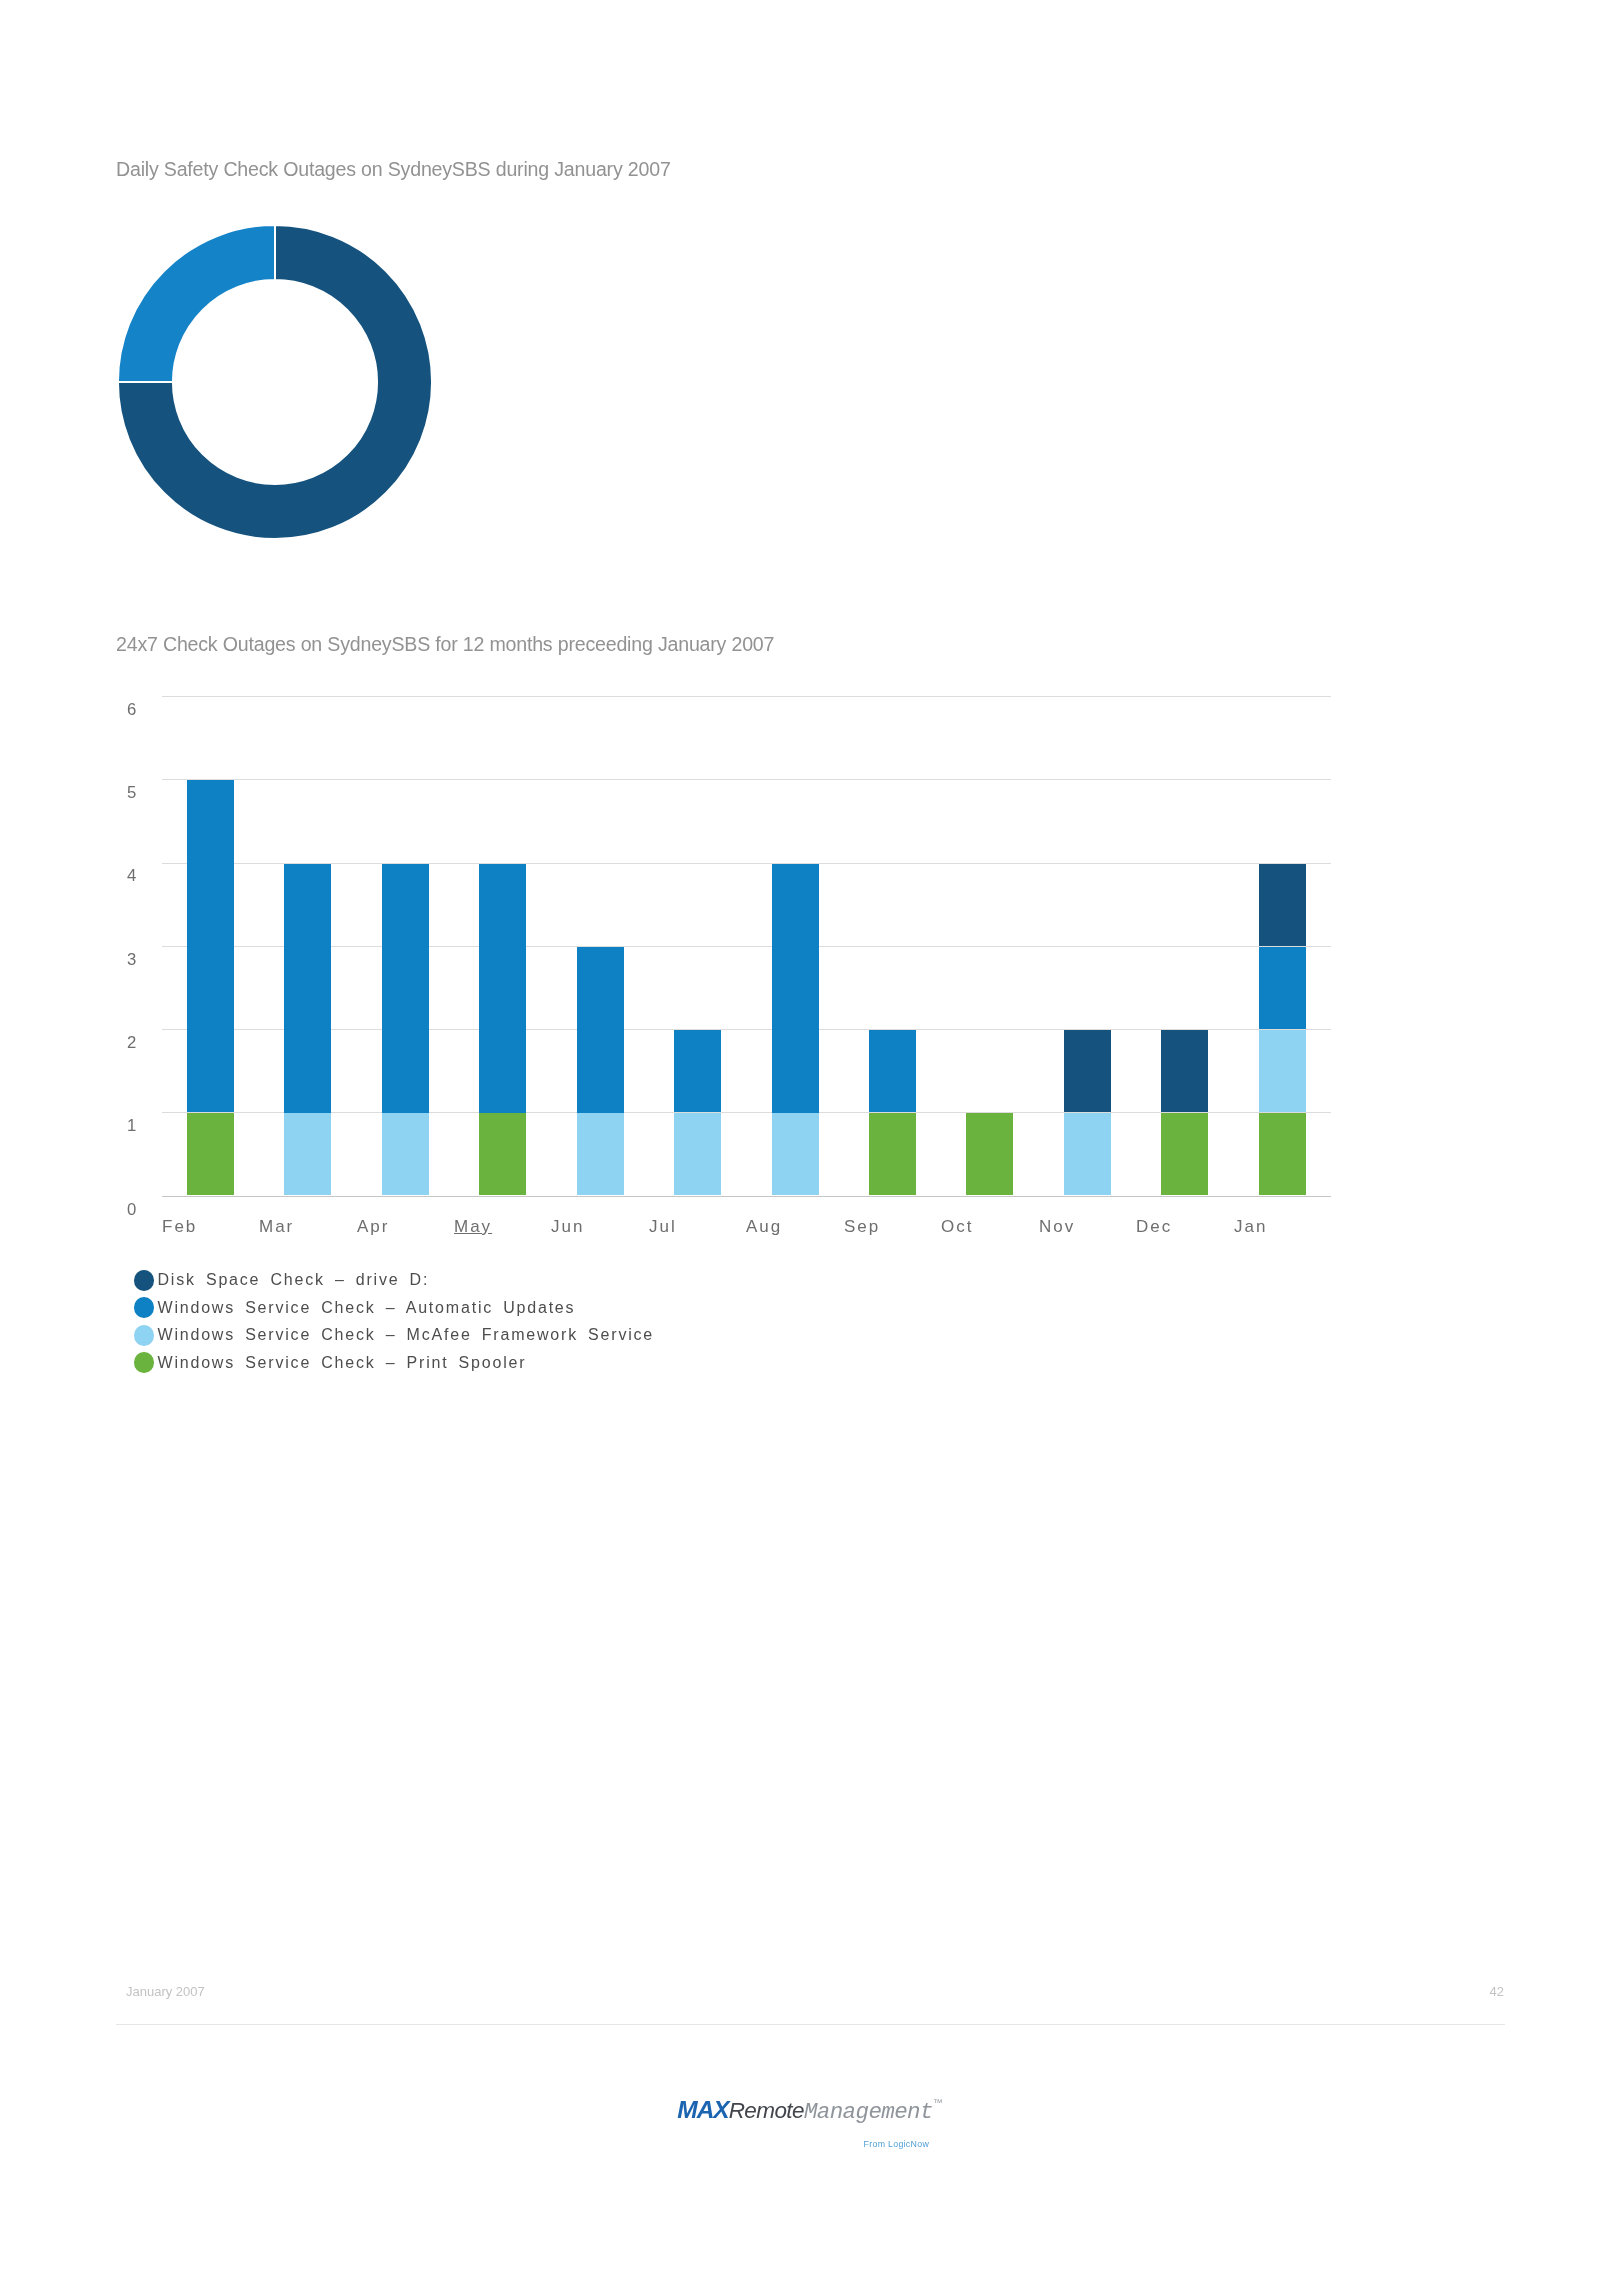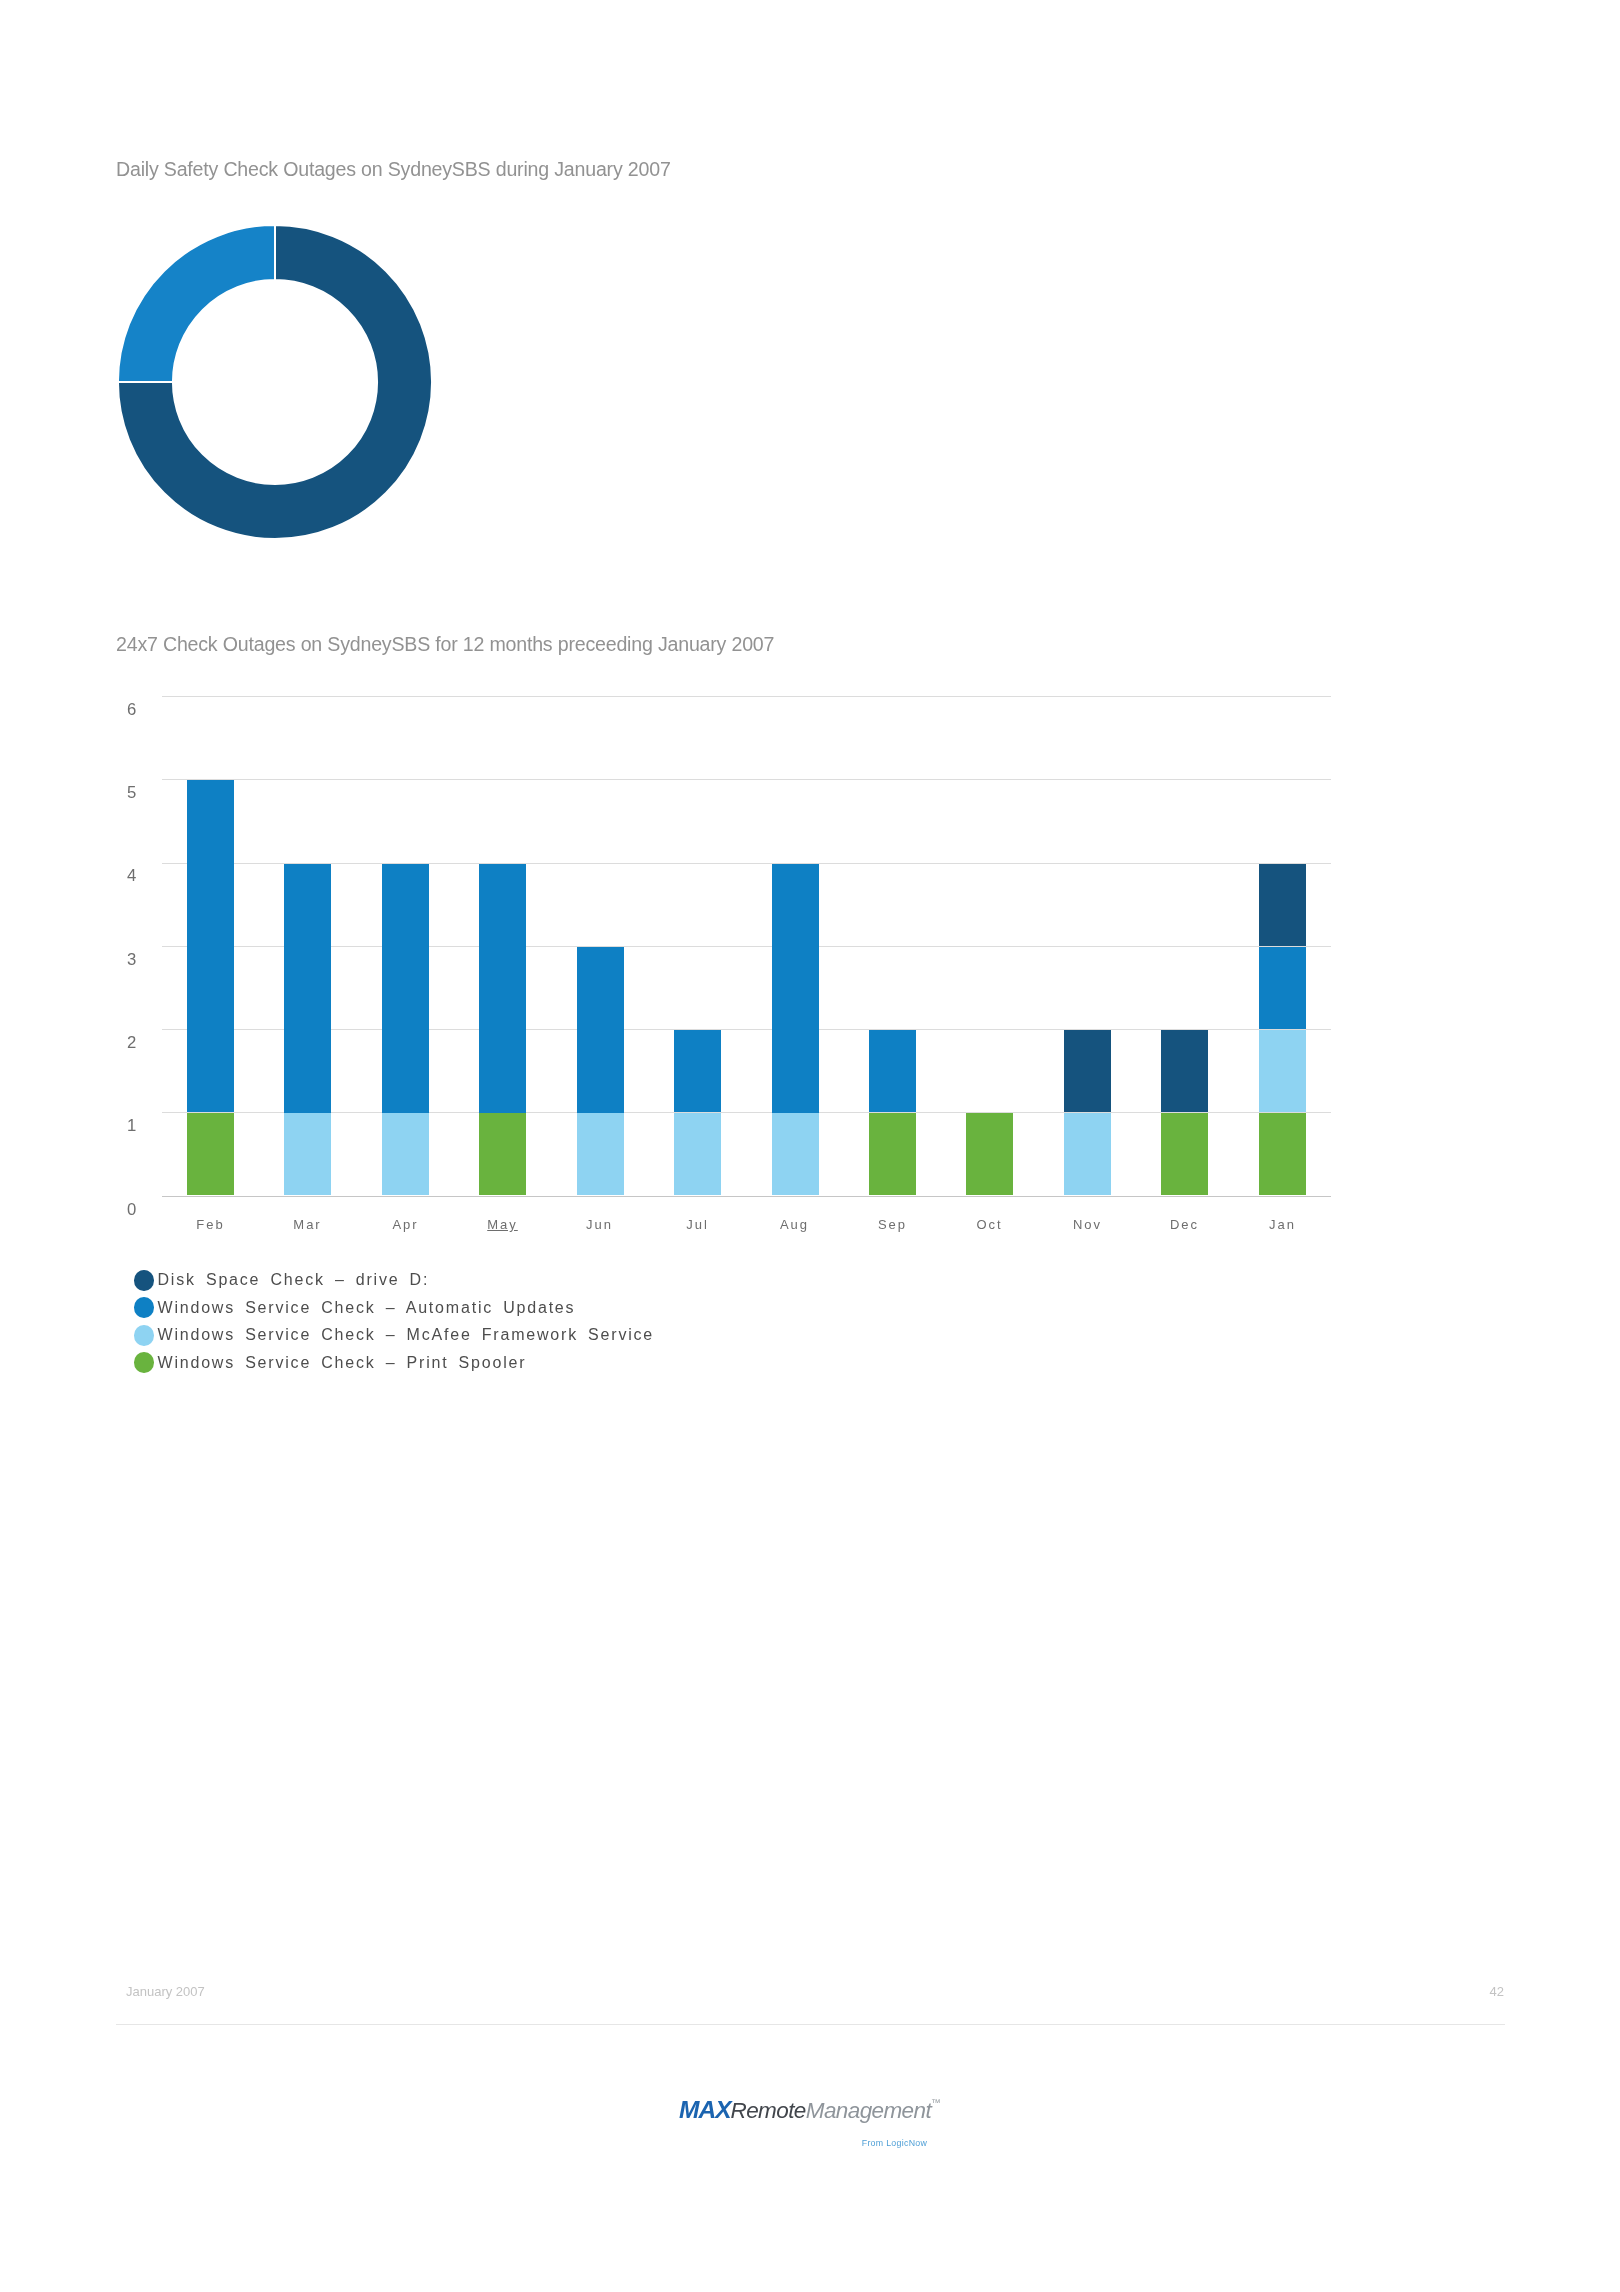--- a/index.html
+++ b/index.html
@@ -19,7 +19,7 @@
   .gridline{position:absolute;height:1px;background:#dcdcdc;}
   .gridline.zero{background:#c6c6c6;}
   .ytick{position:absolute;font-size:16.7px;color:#6e6e6e;}
-  .xtick{position:absolute;font-size:13px;color:#6e6e6e;letter-spacing:2px;text-align:center;white-space:nowrap;}
+  .xtick{position:absolute;font-size:17px;color:#6e6e6e;letter-spacing:2px;white-space:nowrap;}
   .seg{position:absolute;}
   .footer-line{position:absolute;left:116px;top:2024px;width:1389px;height:1px;background:#e6e6e6;}
   .footer-text{position:absolute;top:1984px;font-size:13px;white-space:nowrap;}

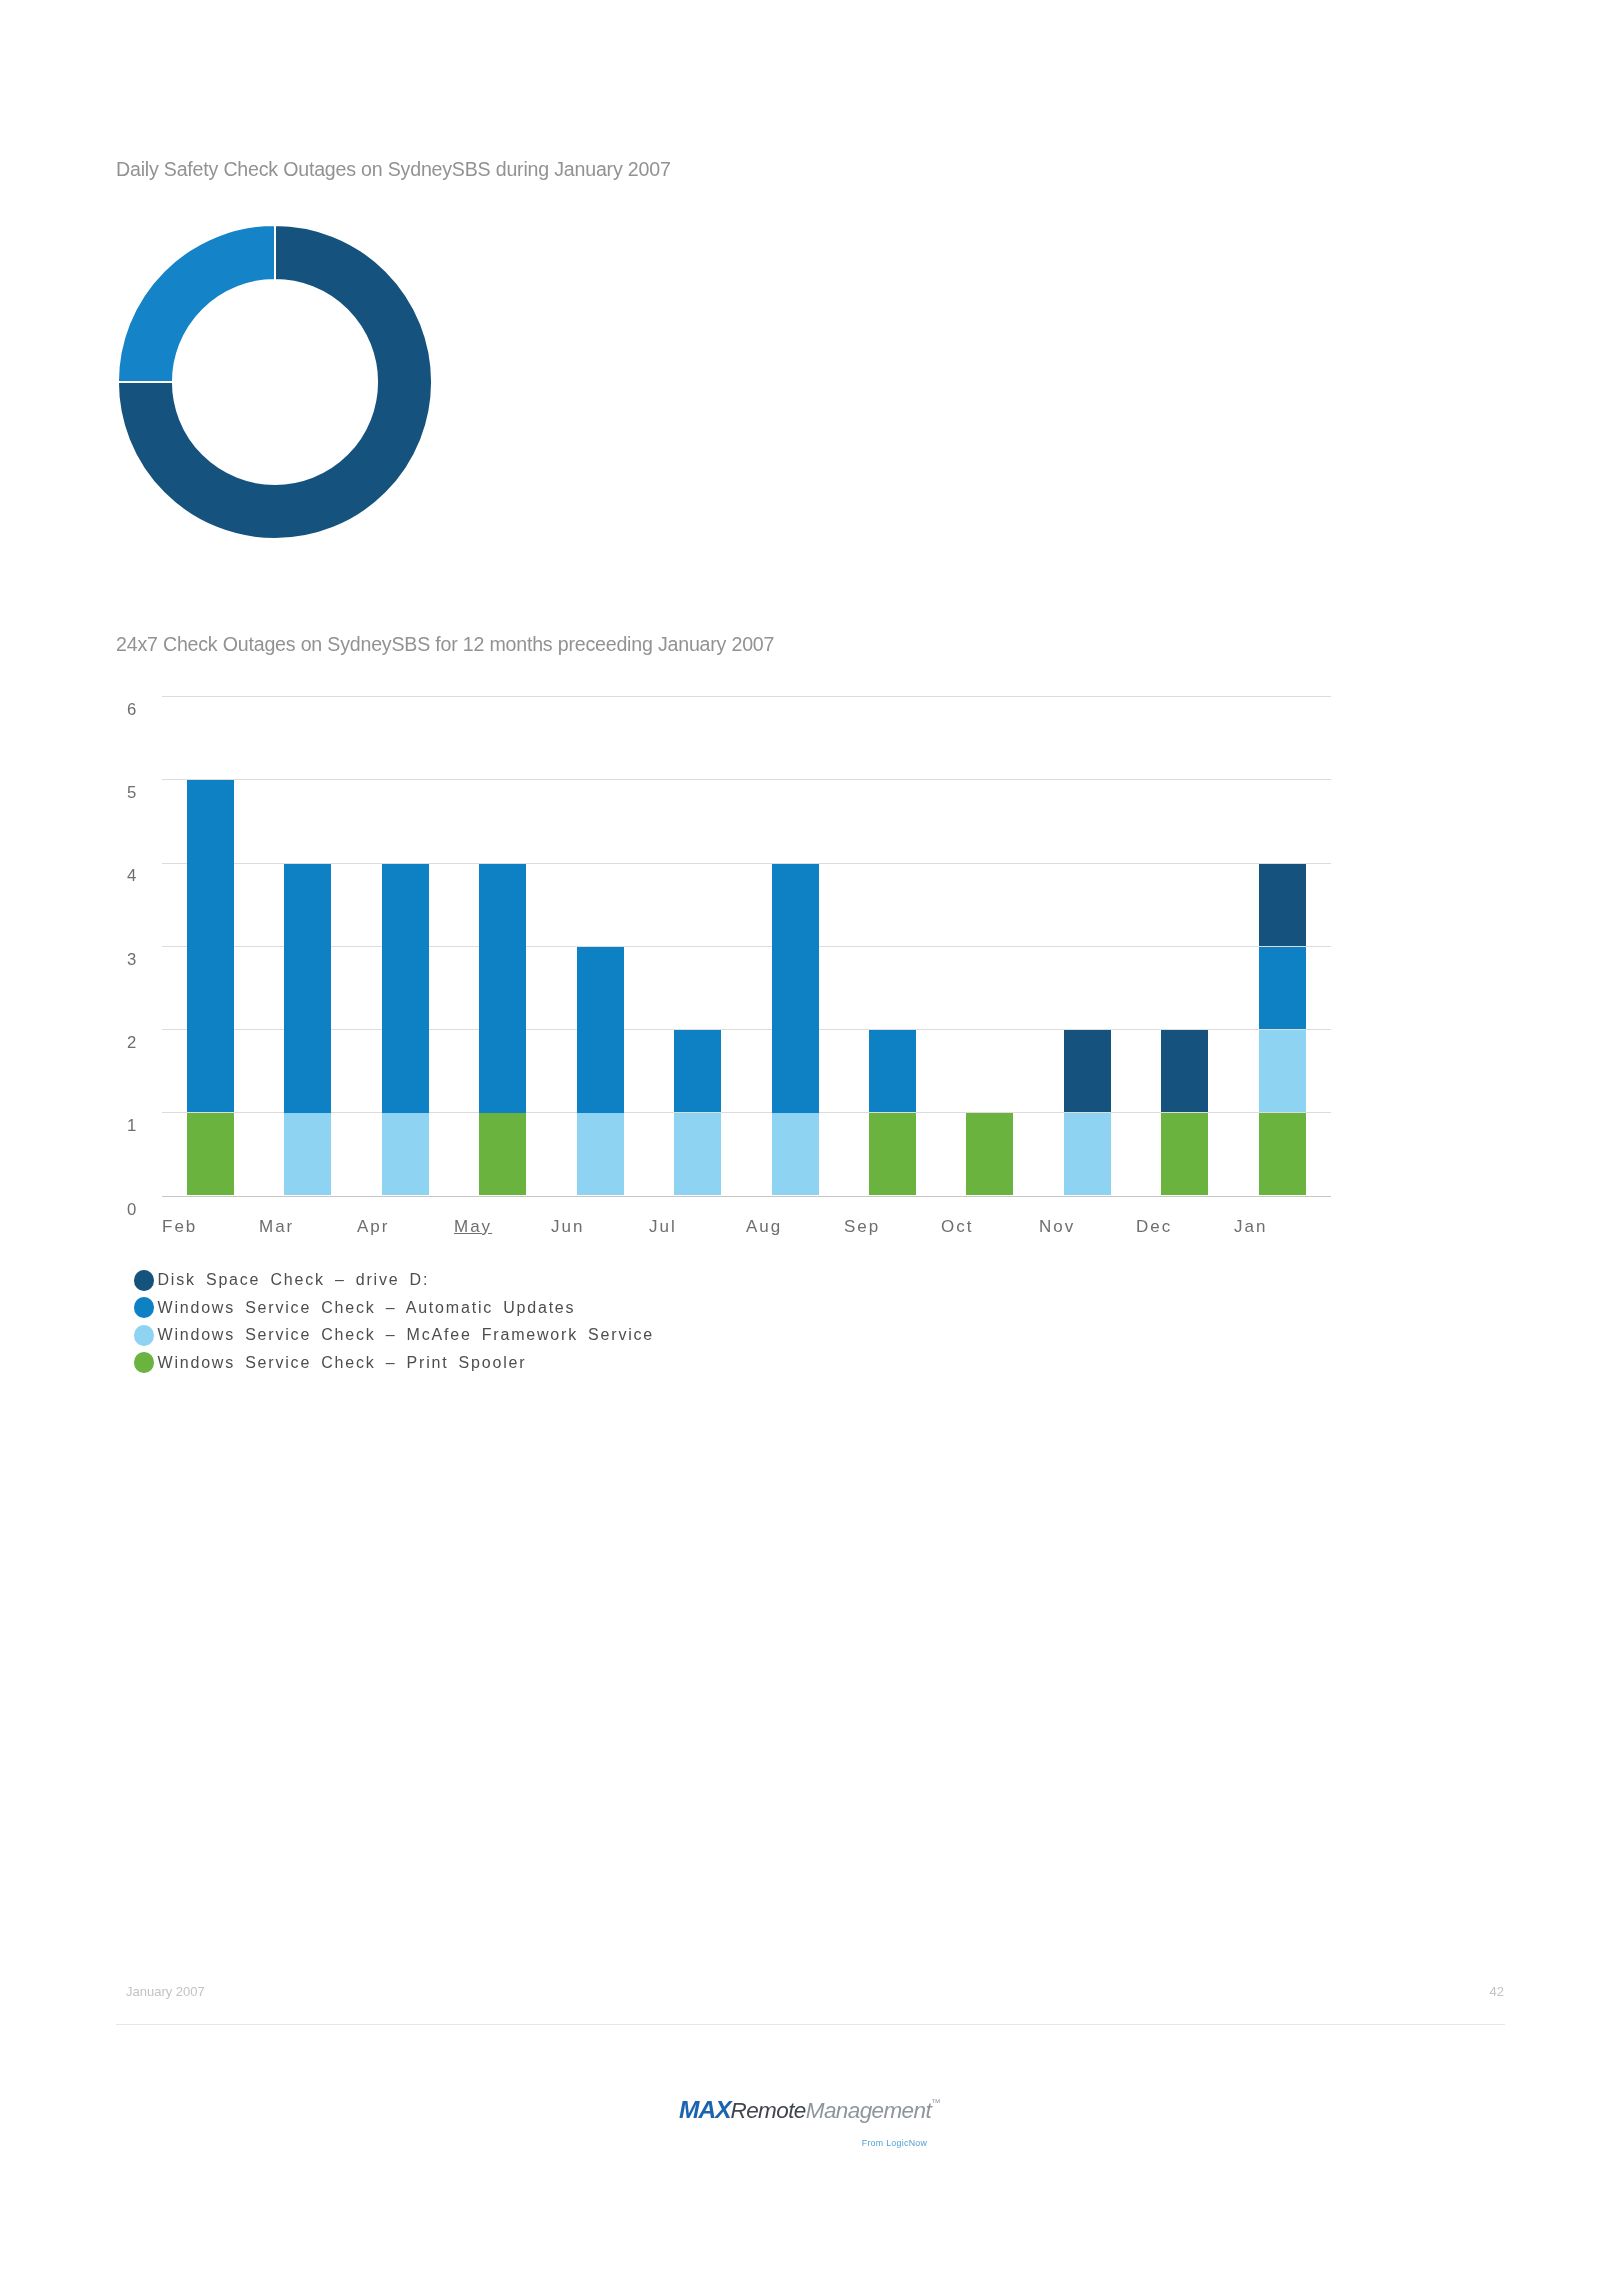--- a/index.html
+++ b/index.html
@@ -31,7 +31,7 @@
   .logo-main{font-style:italic;line-height:1;white-space:nowrap;}
   .logo-max{color:#1b64b0;font-weight:bold;font-size:24.5px;letter-spacing:-1px;}
   .logo-remote{color:#42464c;font-size:22.5px;letter-spacing:-0.6px;}
-  .logo-mgmt{color:#8f959b;font-size:22.5px;letter-spacing:-0.6px;}
+  .logo-mgmt{color:#8f959b;font-size:22.5px;letter-spacing:-0.6px;font-family:Liberation Mono, monospace;}
   .logo-tm{color:#9aa0a5;font-size:9.8px;vertical-align:11.8px;}
   .logo-tagline{font-size:8.8px;color:#4e9fd6;text-align:right;padding-right:13.7px;margin-top:15px;letter-spacing:0.3px;}
 </style>

